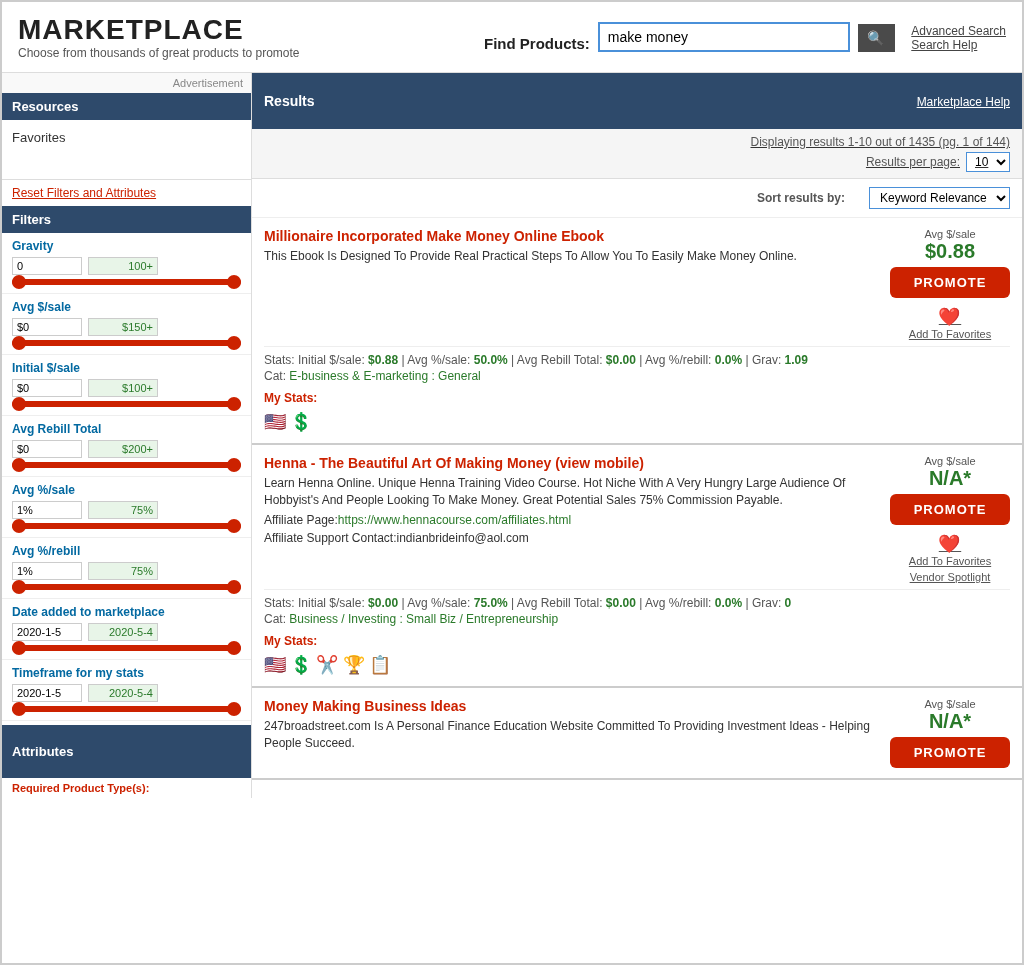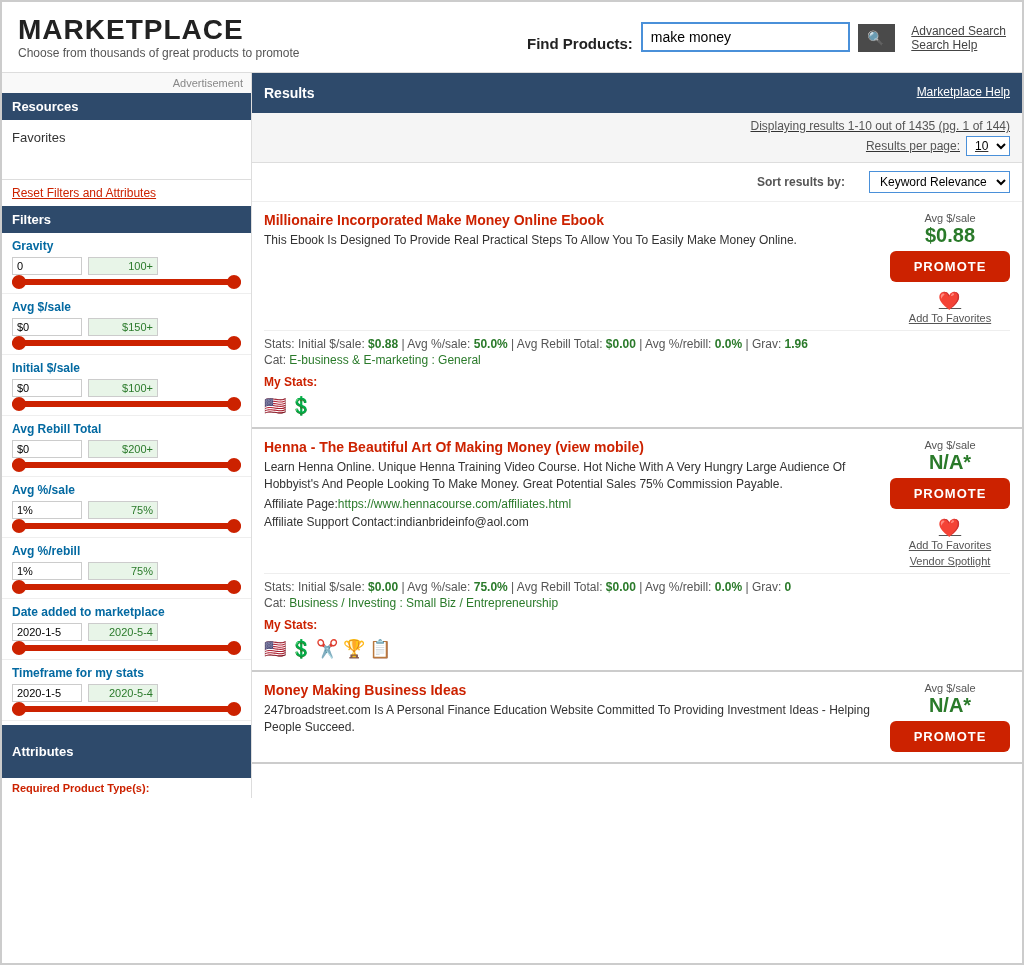--- a/index.html
+++ b/index.html
@@ -15,7 +15,7 @@
     .header-search-area { display: flex; align-items: flex-start; flex-direction: column; margin-left: auto; }
     .header-search-row { display: flex; align-items: flex-end; gap: 8px; }
     .find-products-label { font-size: 15px; font-weight: bold; color: #222; }
-    .search-input { border: 2px solid #4a90d9; padding: 5px 8px; font-size: 14px; width: 209px; outline: none; }
+    .search-input { border: 2px solid #4a90d9; padding: 5px 8px; font-size: 14px; width: 252px; outline: none; }
     .search-btn { background: #4a4a4a; border: none; padding: 6px 10px; cursor: pointer; color: #fff; font-size: 14px; }
     .header-links { display: flex; flex-direction: column; align-items: flex-start; margin-left: 8px; }
     .header-links a { color: #444; text-decoration: underline; font-size: 12px; cursor: pointer; }

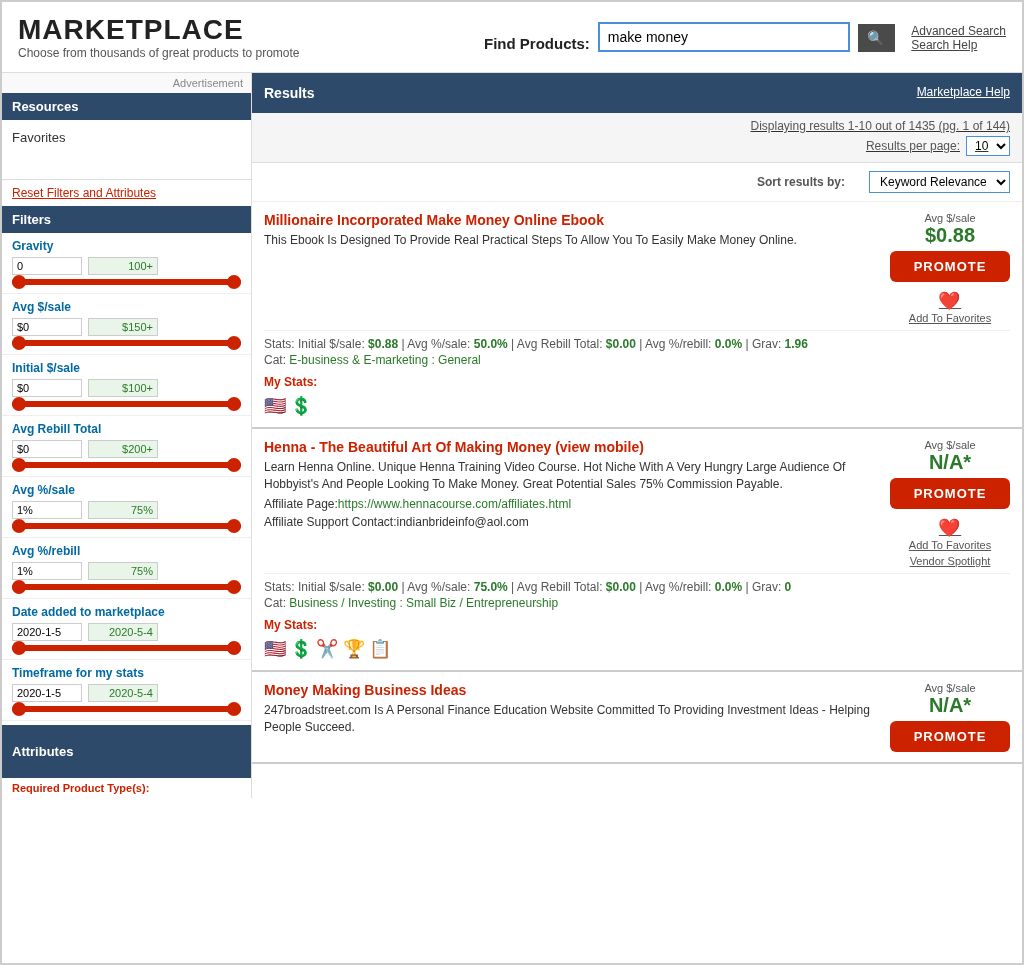--- a/index.html
+++ b/index.html
@@ -47,7 +47,7 @@
     
     
     .results-area { flex: 1; padding: 0; }
-    .results-header { background: #2e4a6b; color: #fff; padding: 12px 12px; display: flex; justify-content: space-between; align-items: flex-start; gap: 40px; }
+    .results-header { background: #2e4a6b; color: #fff; padding: 20px 12px; display: flex; justify-content: space-between; align-items: flex-end; gap: 40px; }
     .results-title { font-size: 14px; font-weight: bold; color: #fff; }
     .marketplace-help-link { color: #fff; text-decoration: underline; font-size: 12px; cursor: pointer; }
     

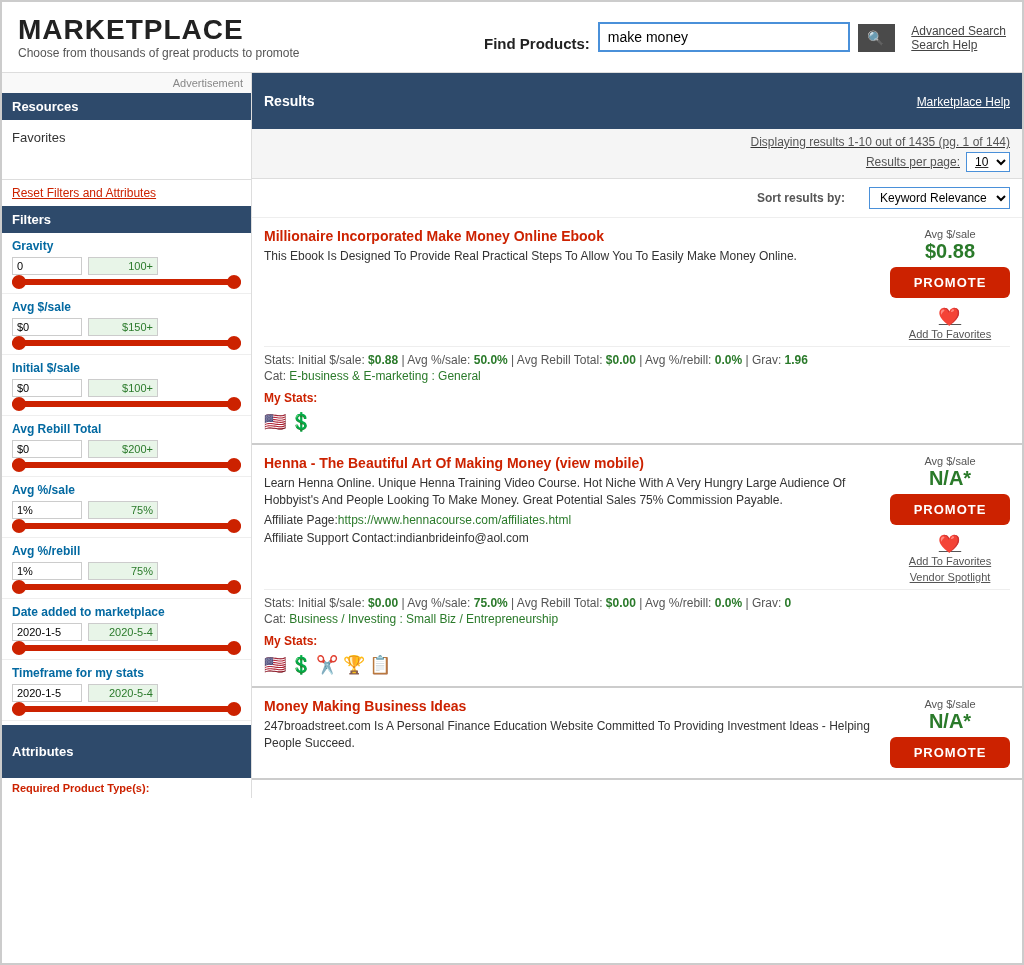--- a/index.html
+++ b/index.html
@@ -272,7 +272,7 @@
           </div>
         </div>
         <div class="product-stats">
-          Stats: Initial $/sale: <span class="green">$0.88</span> | Avg %/sale: <span class="green">50.0%</span> | Avg Rebill Total: <span class="green">$0.00</span> | Avg %/rebill: <span class="green">0.0%</span> | Grav: <span class="green">1.96</span>
+          Stats: Initial $/sale: <span class="green">$0.88</span> | Avg %/sale: <span class="green">50.0%</span> | Avg Rebill Total: <span class="green">$0.00</span> | Avg %/rebill: <span class="green">0.0%</span> | Grav: <span class="green">1.09</span>
         </div>
         <div class="product-cat">Cat: <span class="green">E-business &amp; E-marketing : General</span></div>
         <div class="my-stats">My Stats:</div>

